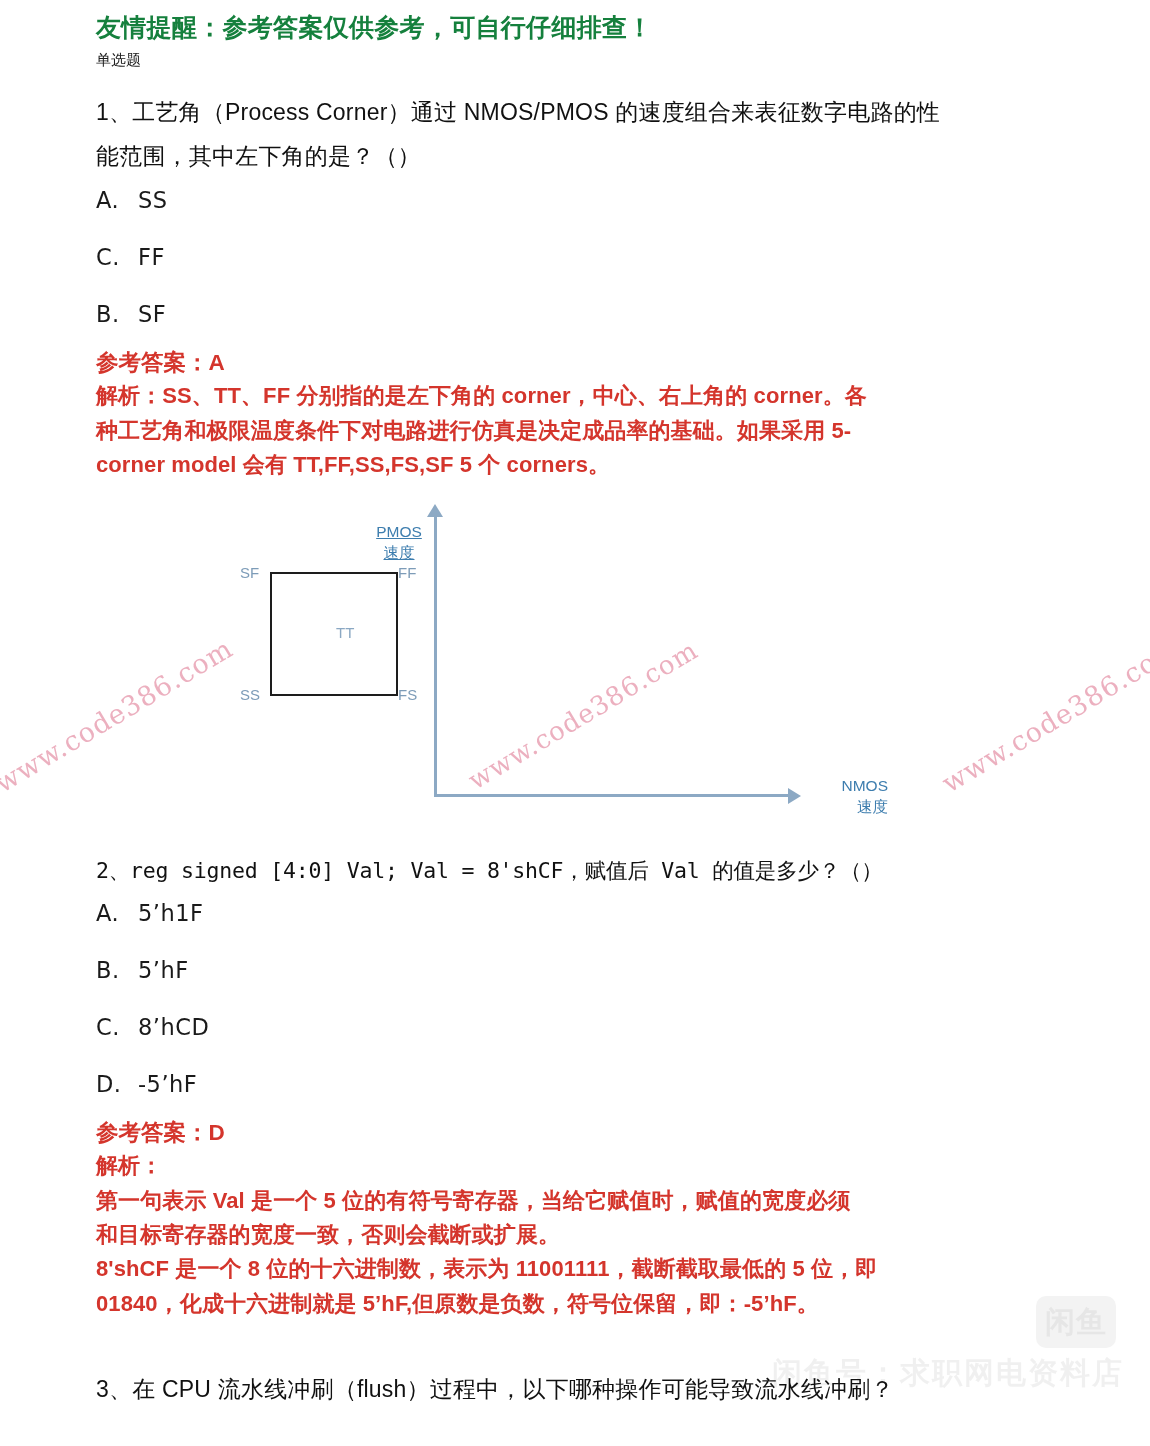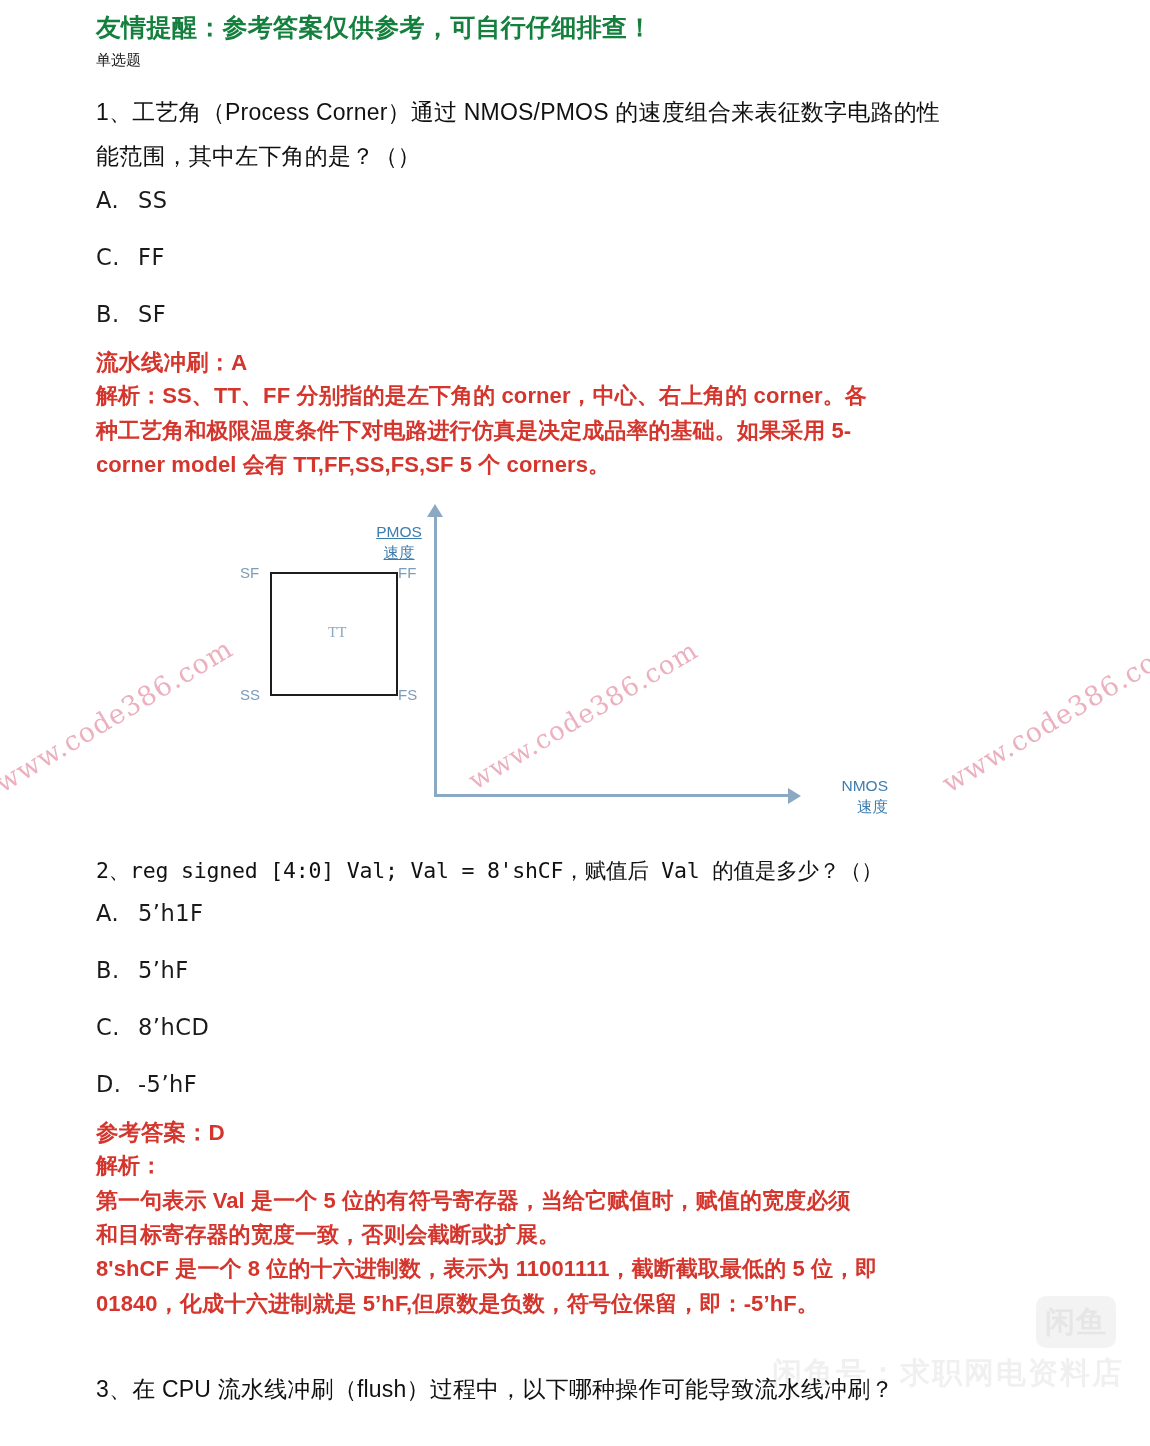--- a/index.html
+++ b/index.html
@@ -228,7 +228,7 @@
       </div>
     </div>
 
-    <div class="answer">流水线冲刷：A</div>
+    <div class="answer">参考答案：A</div>
     <div class="explain">
       <p>解析：SS、TT、FF 分别指的是左下角的 corner，中心、右上角的 corner。各</p>
       <p>种工艺角和极限温度条件下对电路进行仿真是决定成品率的基础。如果采用 5-</p>

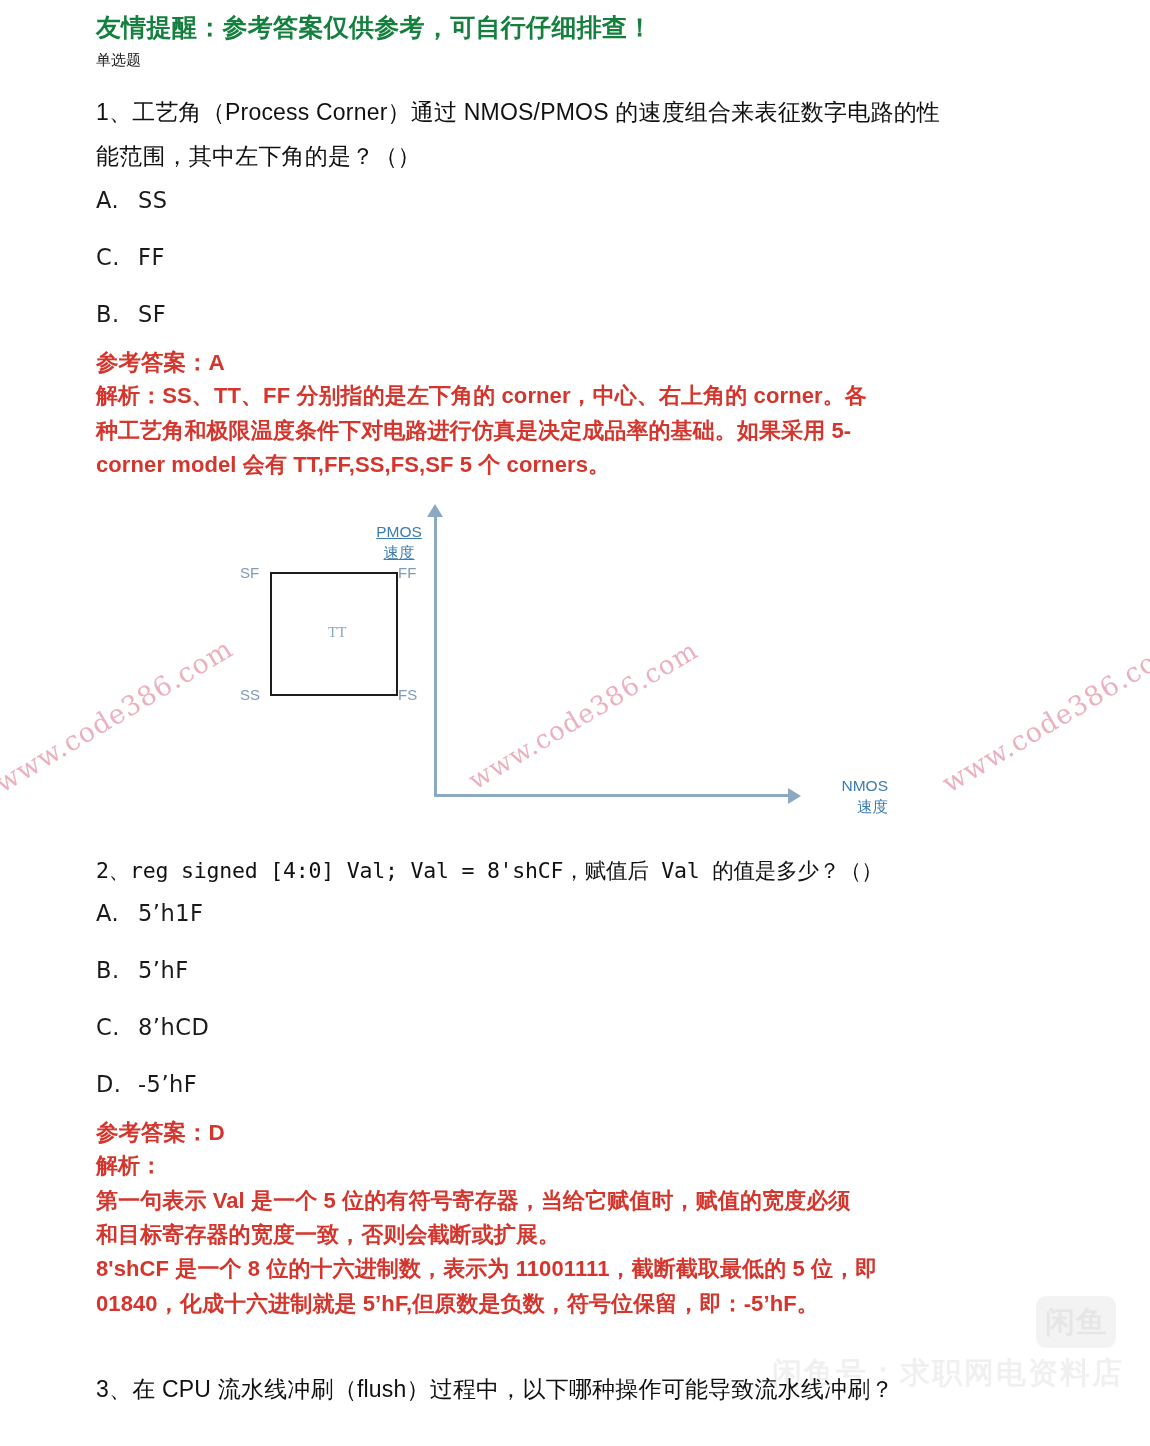--- a/index.html
+++ b/index.html
@@ -143,7 +143,7 @@
   .cl-ff { left: 302px; top: 64px; }
   .cl-ss { left: 144px; top: 186px; }
   .cl-fs { left: 302px; top: 186px; }
-  .cl-tt { left: 232px; top: 124px; color: #8ba8c3; font-family: Liberation Serif, serif; }
+  .cl-tt { left: 240px; top: 124px; color: #8ba8c3; }
 
   
   .wm {

